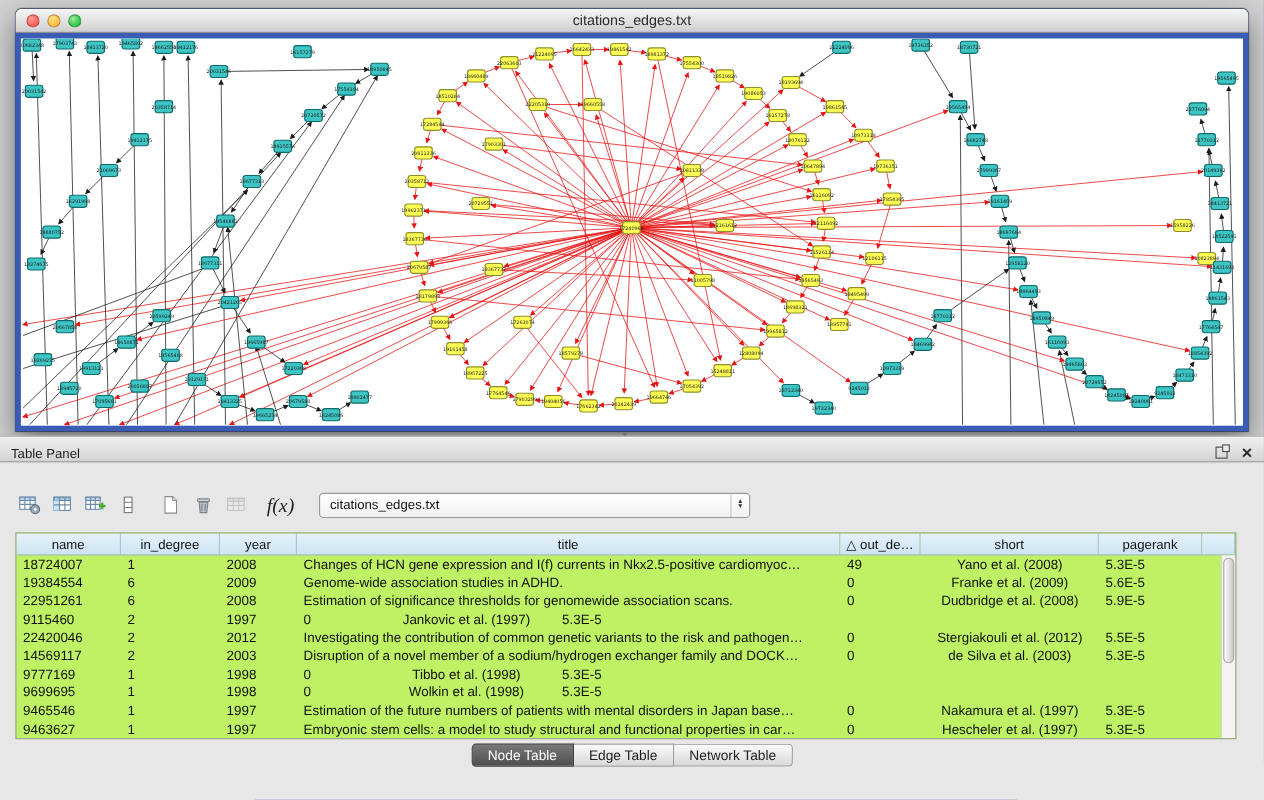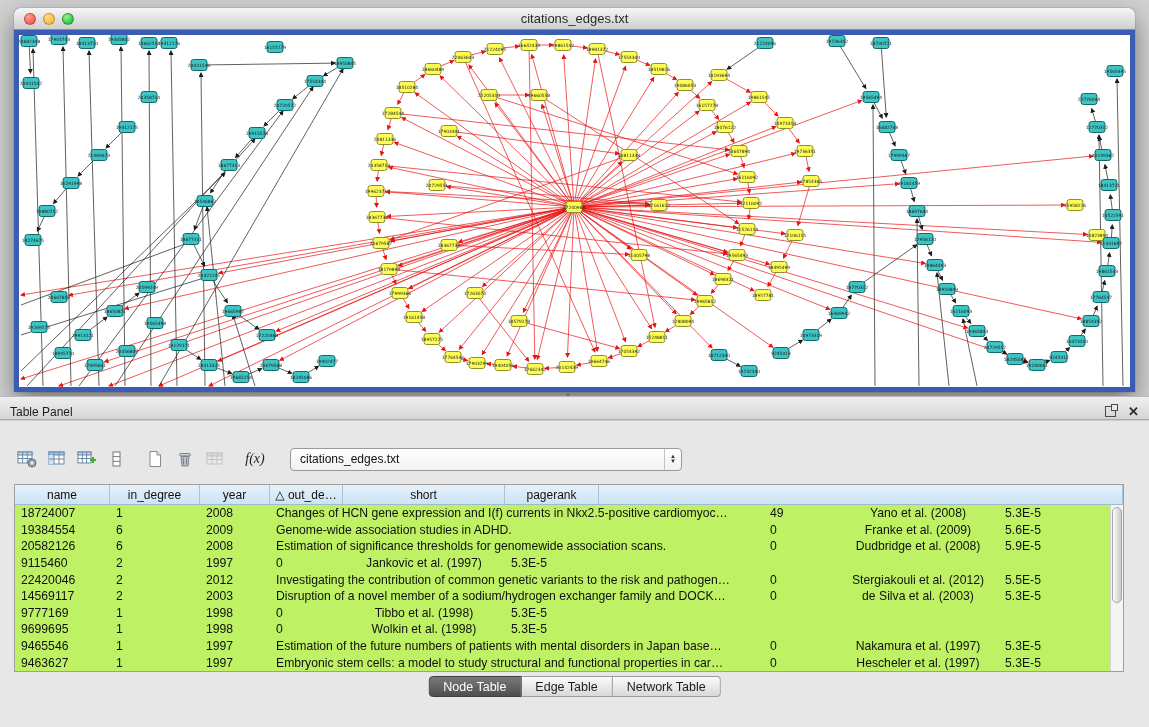--- a/index.html
+++ b/index.html
@@ -40,7 +40,7 @@
   .toolbar { position:absolute; left:14px; top:23px; height:30px; display:flex; align-items:center; gap:4px; }
   .tbtn { width:26px; height:26px; border:none; background:transparent; display:flex; align-items:center; justify-content:center; padding:0; }
   .tbtn.gap { margin-left:8px; }
-  .tbtn.fx { font-family:"Liberation Serif", serif; font-style:italic; font-size:14px; color:#222; width:30px; }
+  .tbtn.fx { font-family:"Liberation Serif", serif; font-style:italic; font-size:18px; color:#222; width:30px; }
   .combo { margin-left:16px; width:392px; height:23px; background:linear-gradient(#ffffff,#f1f1f1);
     border:1px solid #9a9a9a; border-radius:4px; display:flex; align-items:center; padding-left:9px; }
   .combo-text { font-size:12px; color:#111; flex:1; }

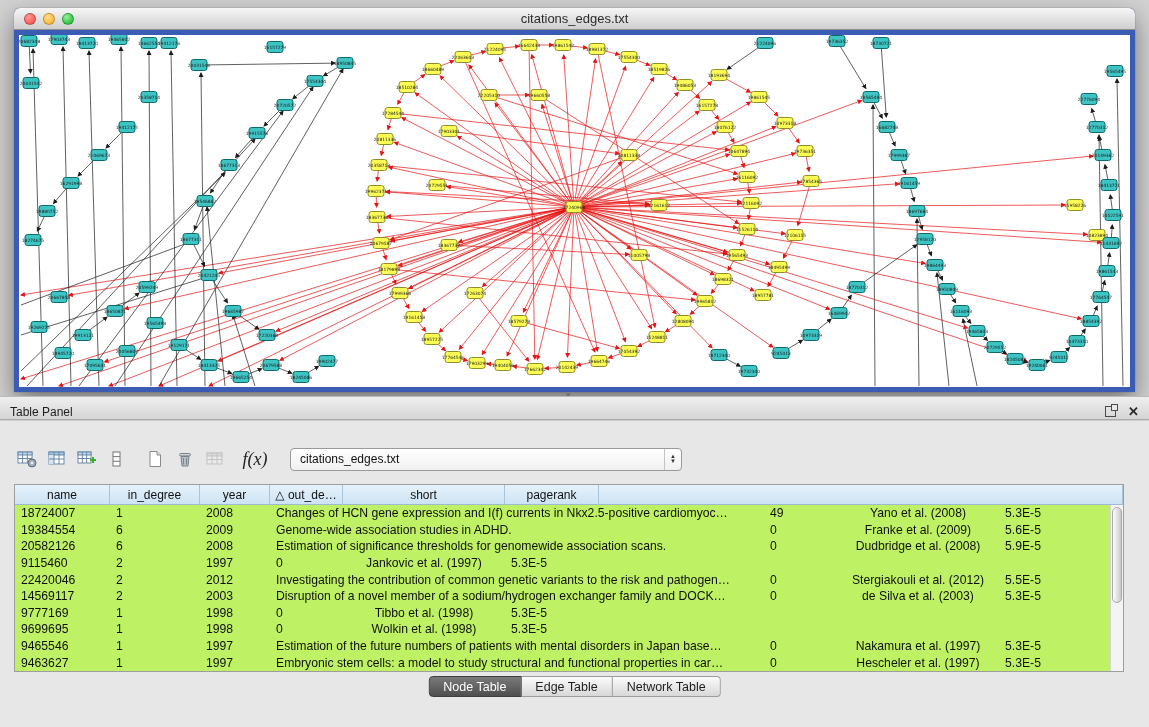--- a/index.html
+++ b/index.html
@@ -946,6 +946,7 @@
         <div class="th" style="width: 95px;">name</div>
         <div class="th" style="width: 90px;">in_degree</div>
         <div class="th" style="width: 70px;">year</div>
+        <div class="th" style="width: 494px;">title</div>
         <div class="th" style="width: 73px;">△ out_de…</div>
         <div class="th" style="width: 162px;">short</div>
         <div class="th" style="width: 94px;">pagerank</div>

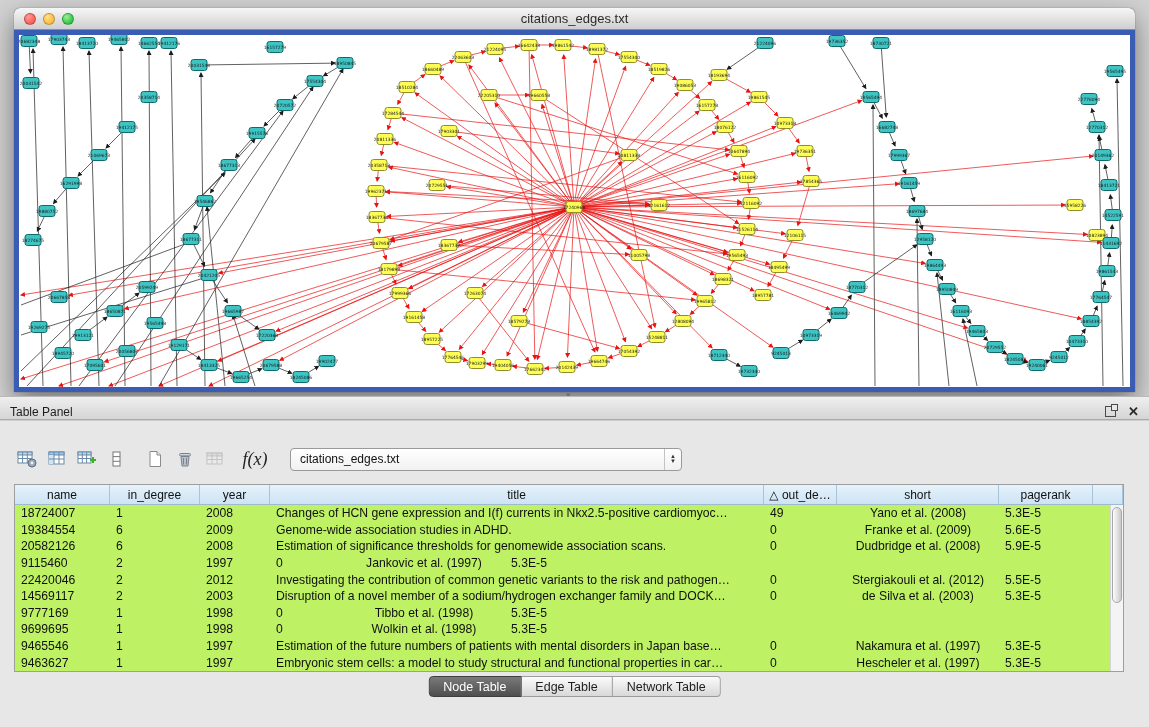--- a/index.html
+++ b/index.html
@@ -972,7 +972,7 @@
           <div class="td" style="width: 94px; text-align: left;">5.6E-5</div>
         </div>
         <div class="tr">
-          <div class="td" style="width: 95px; text-align: left;">20582126</div>
+          <div class="td" style="width: 95px; text-align: left;">22951261</div>
           <div class="td" style="width: 90px; text-align: left;">6</div>
           <div class="td" style="width: 70px; text-align: left;">2008</div>
           <div class="td" style="width: 494px; text-align: left;">Estimation of significance thresholds for genomewide association scans.</div>

